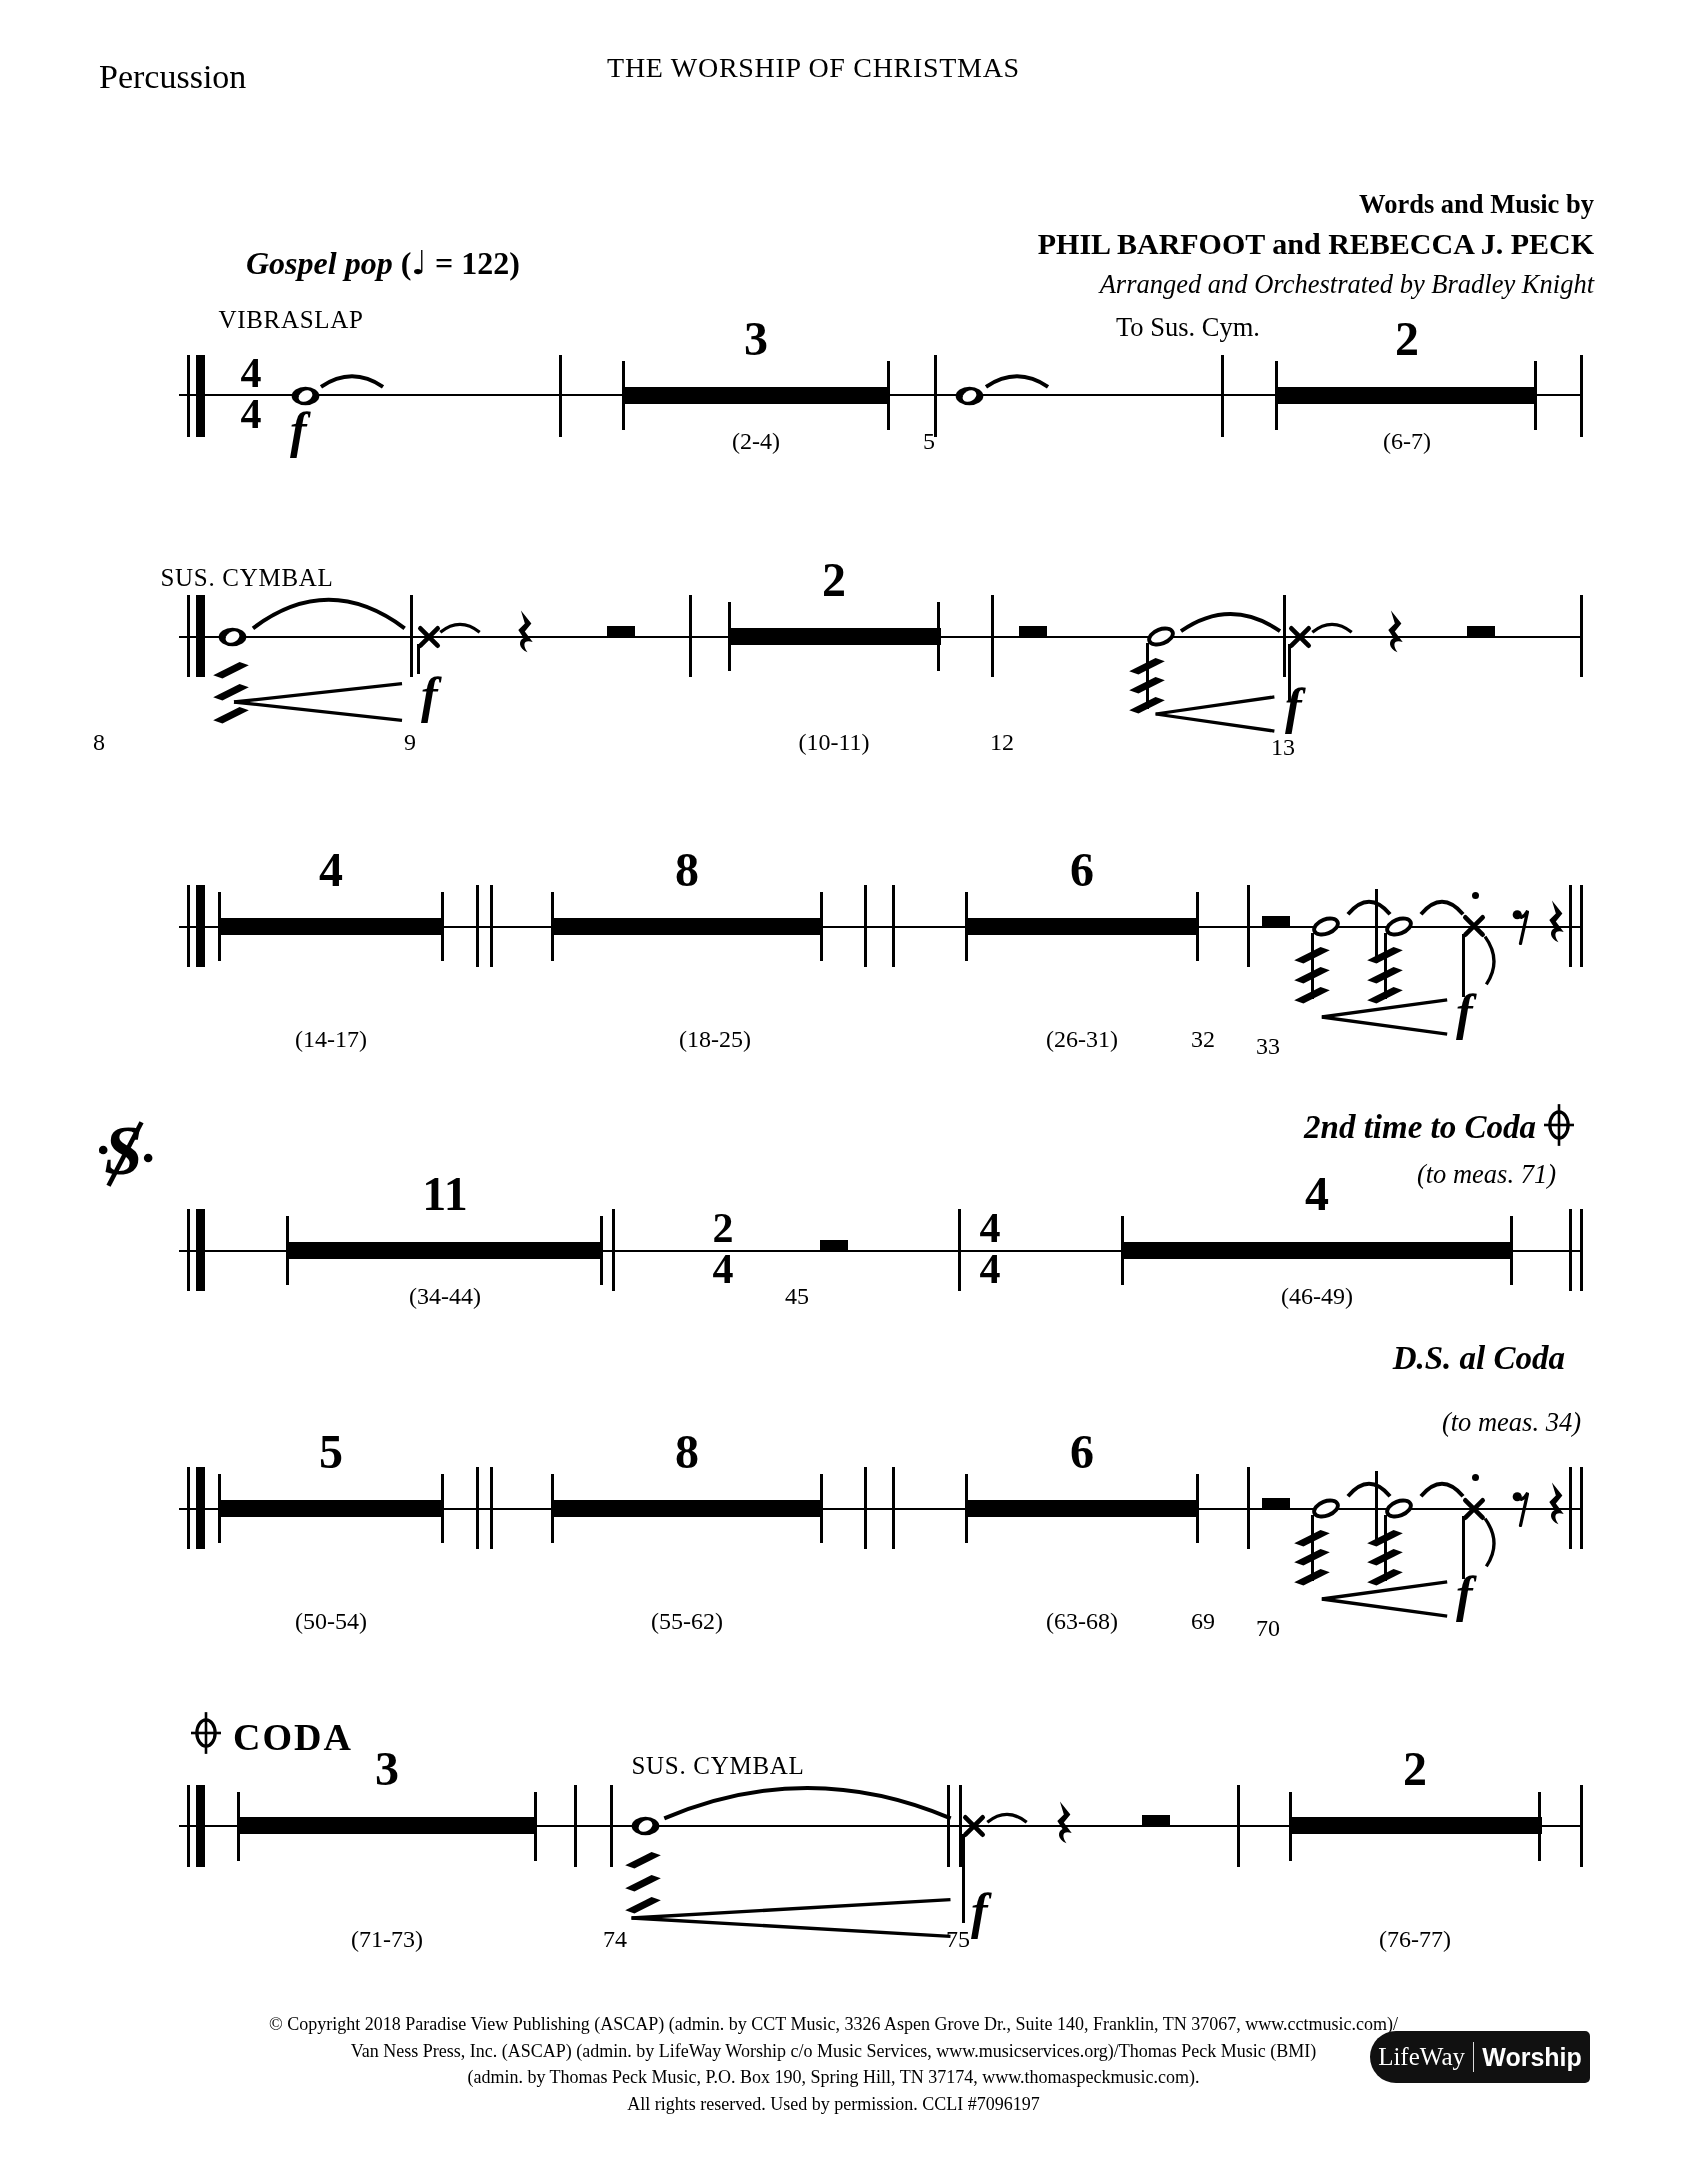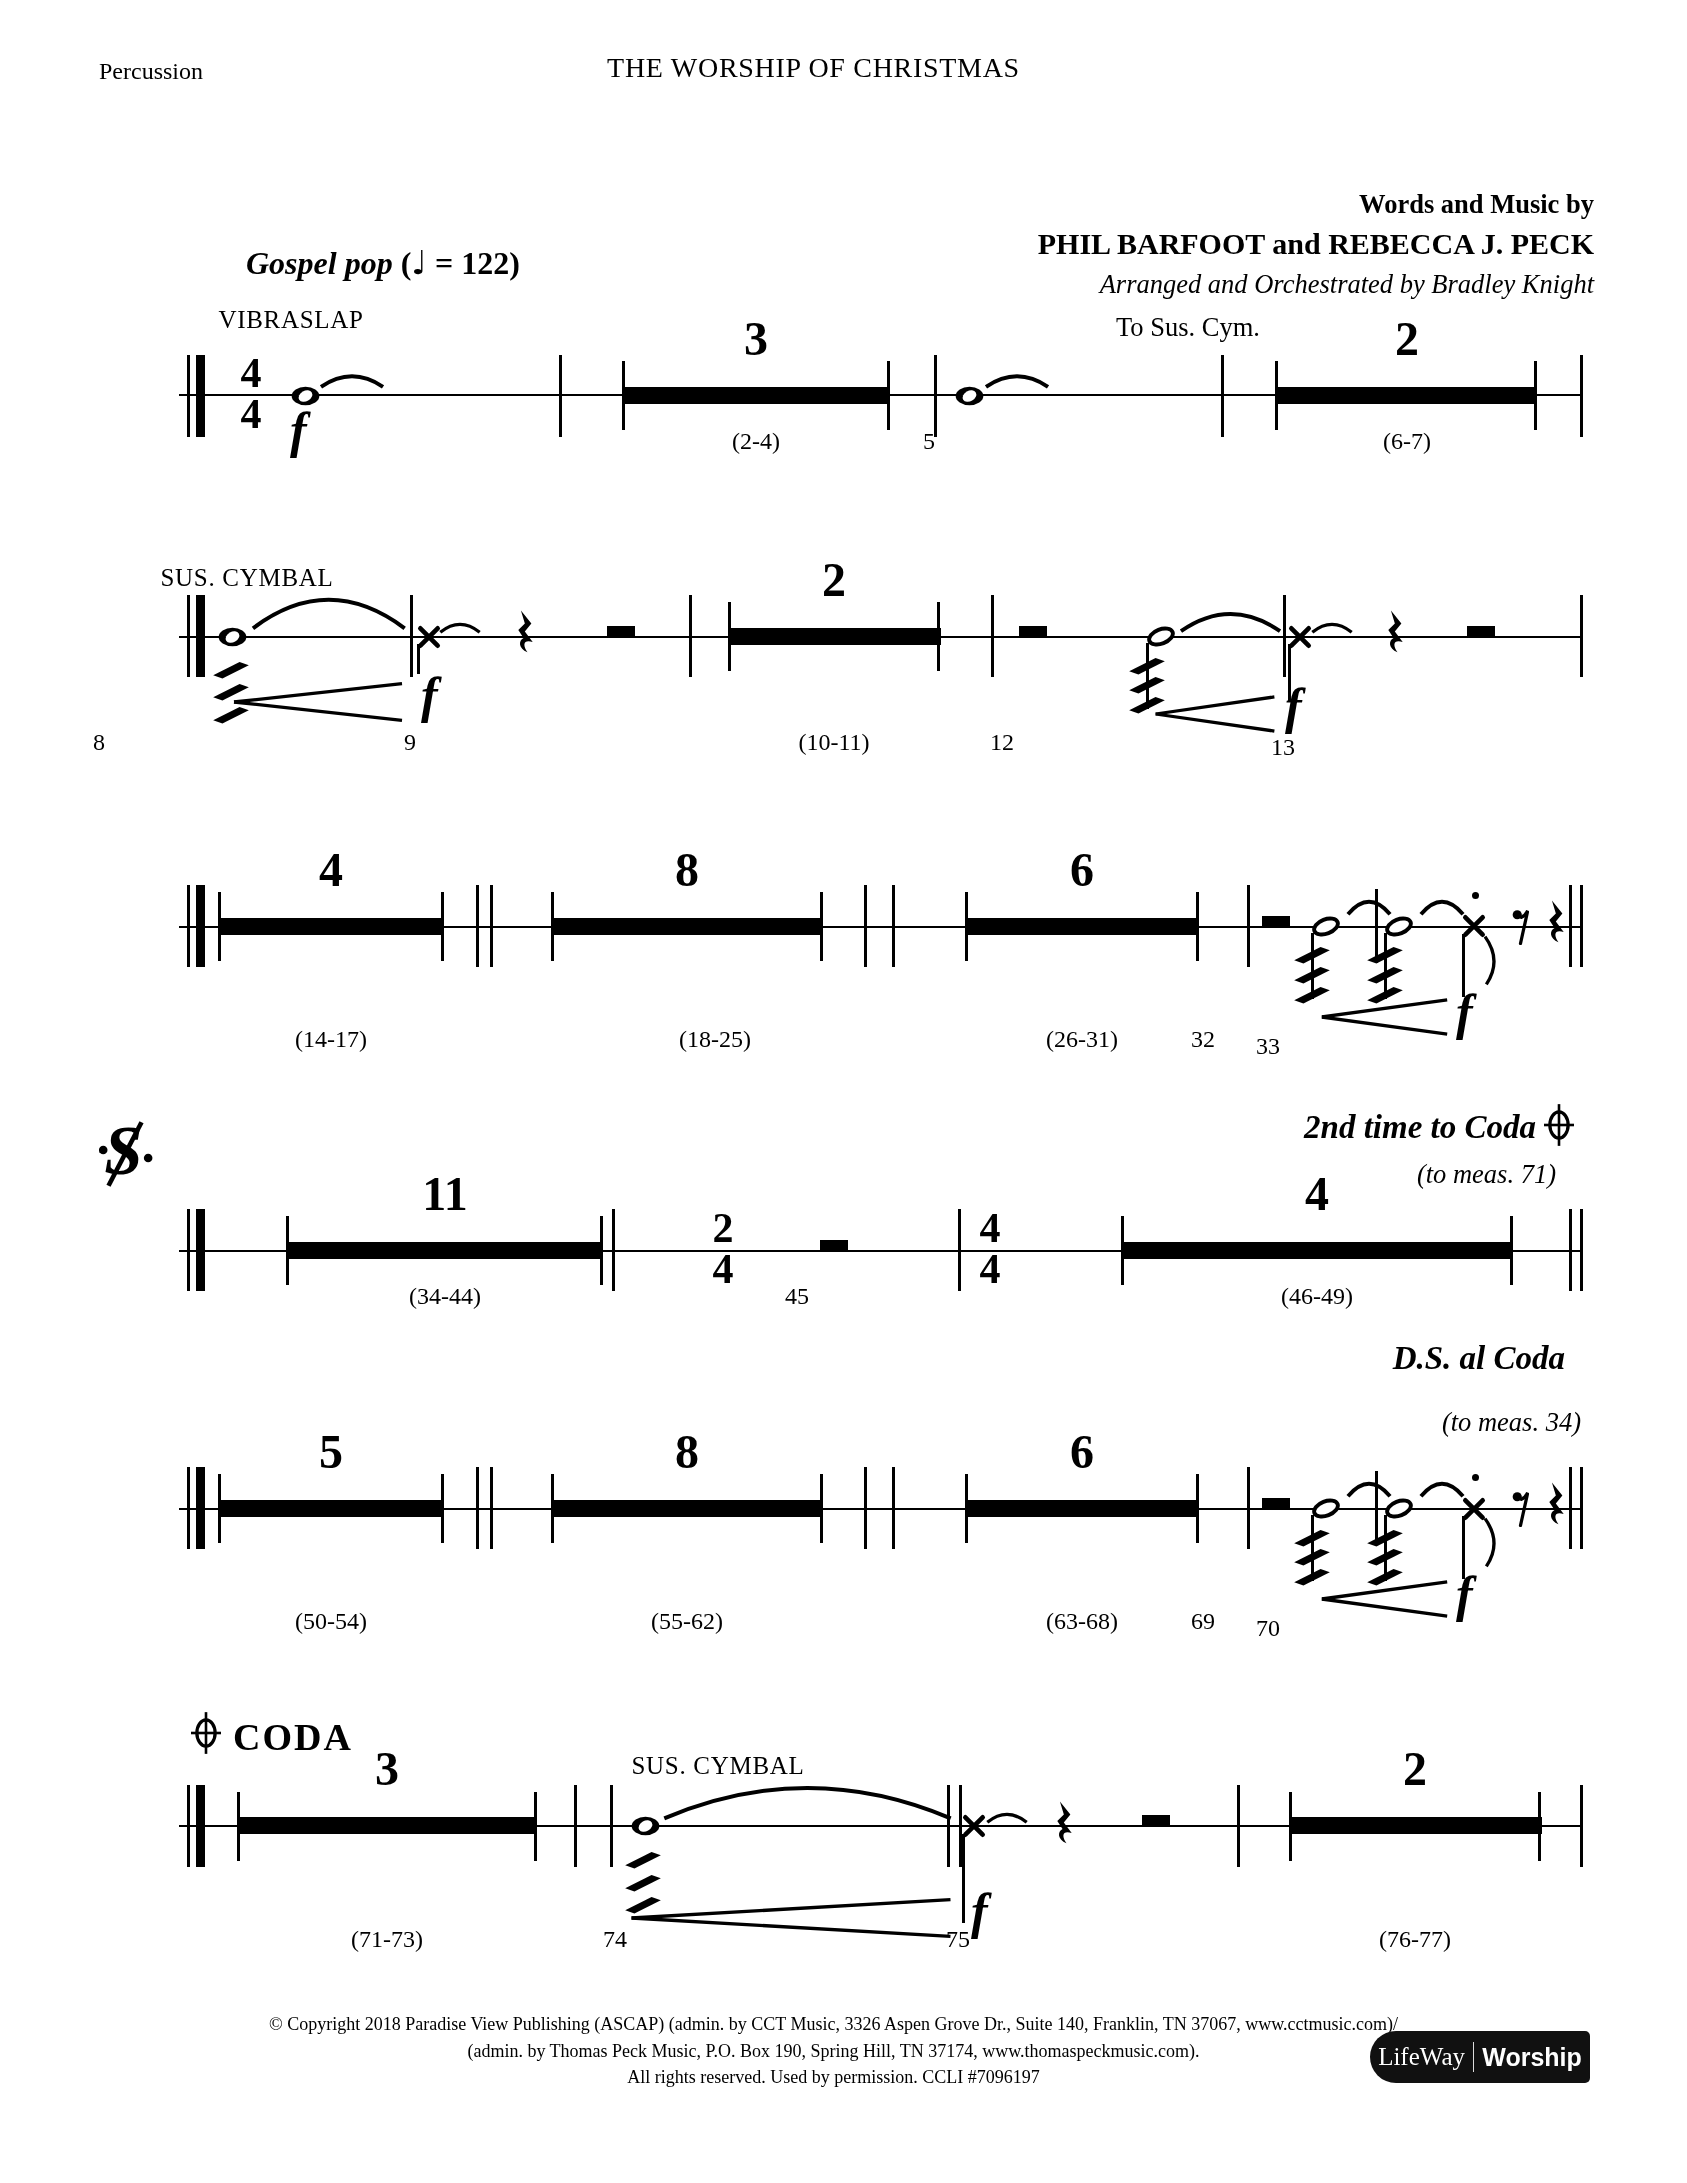--- a/index.html
+++ b/index.html
@@ -23,7 +23,7 @@
   .ts{position:absolute;width:46px;text-align:center;font-weight:bold;font-size:42px;line-height:41px;}
   .cue{position:absolute;font-weight:bold;font-style:italic;font-size:33px;white-space:nowrap;}
   .cuesub{position:absolute;font-style:italic;font-size:26.5px;white-space:nowrap;}
-  .hdr-inst{position:absolute;font-size:24px;}
+  .hdr-inst{position:absolute;font-size:34px;}
   .hdr-series{position:absolute;left:413px;top:52px;width:801px;text-align:center;font-size:28px;letter-spacing:0.7px;}
   .hdr-title{position:absolute;left:509px;top:91px;width:662px;text-align:center;font-weight:bold;font-size:78px;line-height:1;}
   .credits{position:absolute;right:93px;top:189px;text-align:right;}

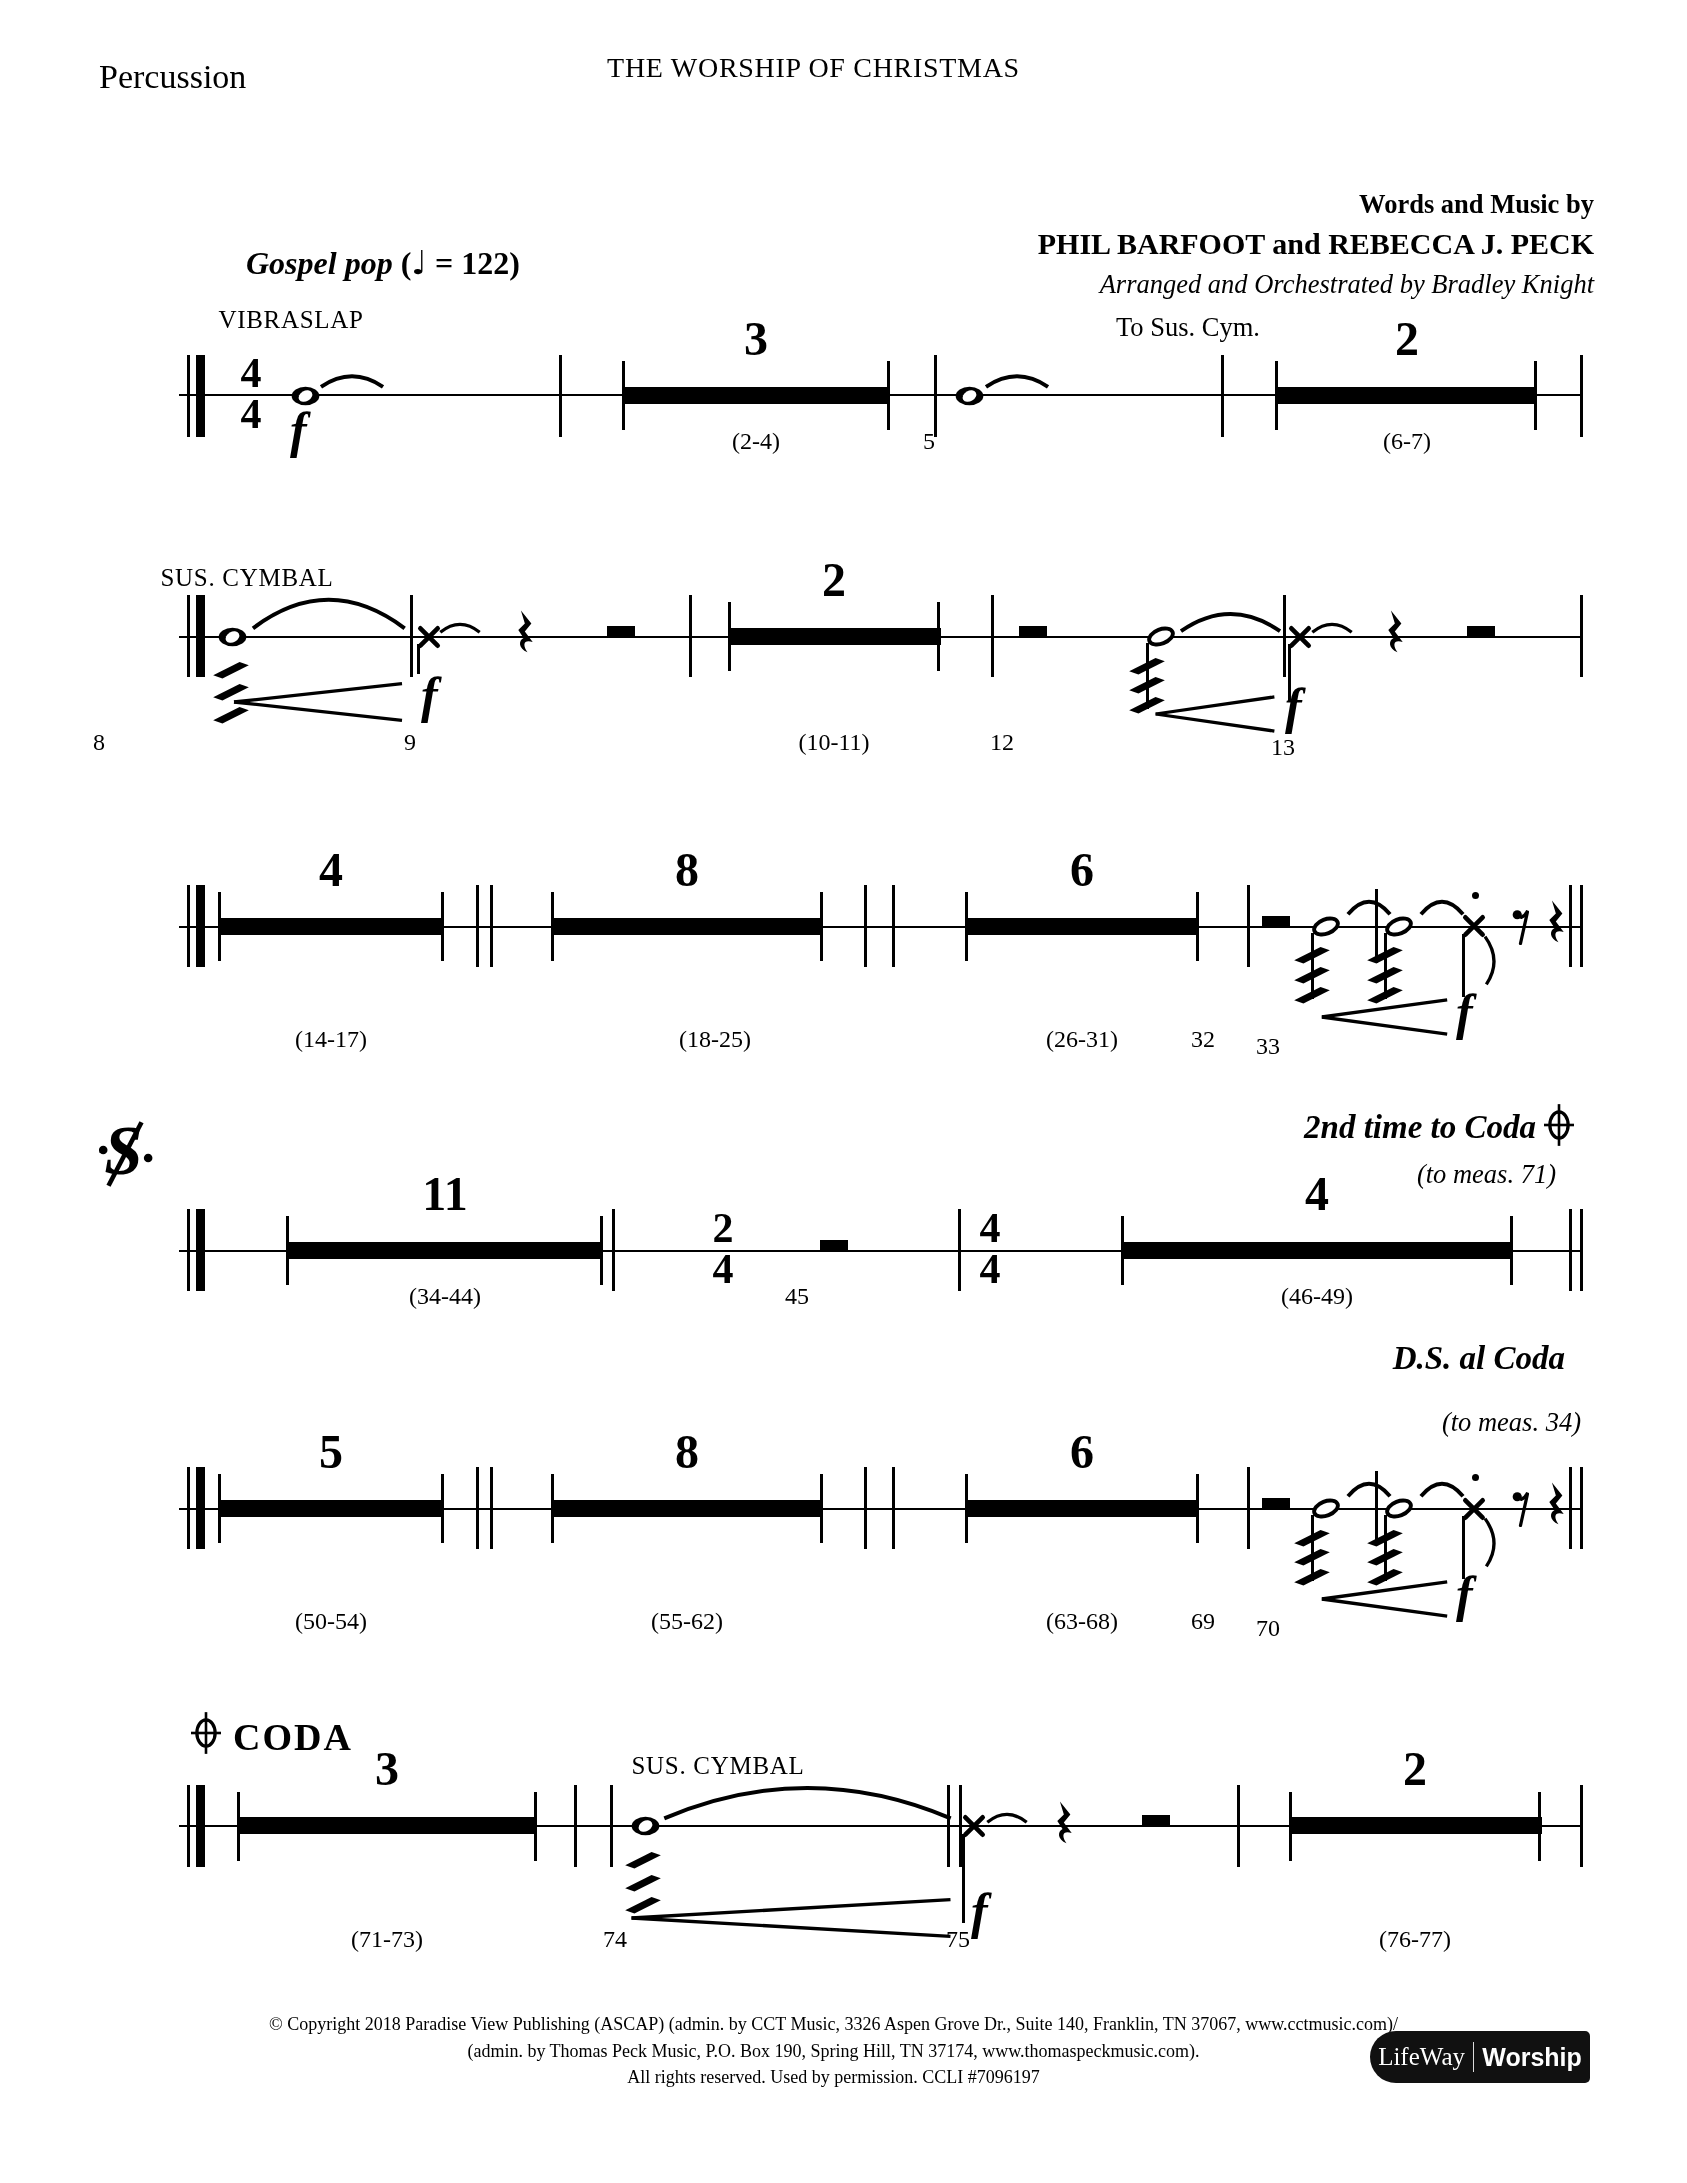--- a/index.html
+++ b/index.html
@@ -475,6 +475,7 @@
 
   <div class="footer">
     <div>© Copyright 2018 Paradise View Publishing (ASCAP) (admin. by CCT Music, 3326 Aspen Grove Dr., Suite 140, Franklin, TN 37067, www.cctmusic.com)/</div>
+    <div>Van Ness Press, Inc. (ASCAP) (admin. by LifeWay Worship c/o Music Services, www.musicservices.org)/Thomas Peck Music (BMI)</div>
     <div>(admin. by Thomas Peck Music, P.O. Box 190, Spring Hill, TN 37174, www.thomaspeckmusic.com).</div>
     <div>All rights reserved. Used by permission. CCLI #7096197</div>
   </div>

